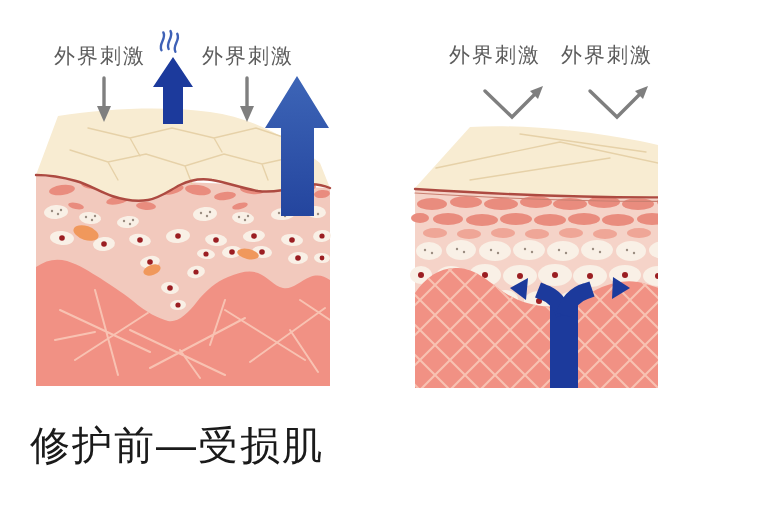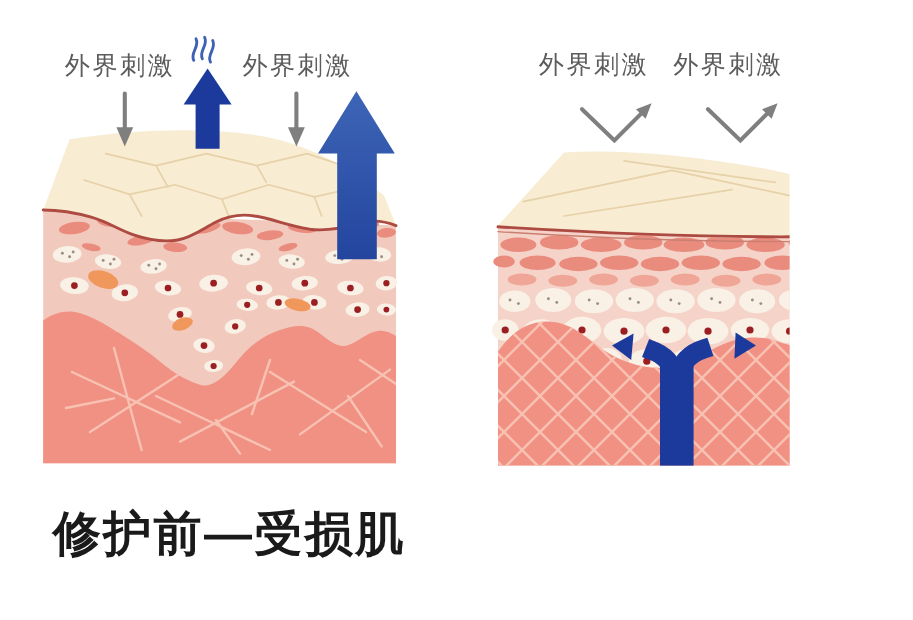--- a/index.html
+++ b/index.html
@@ -8,7 +8,7 @@
   .art{position:absolute;left:0;top:0;}
   .lbl{position:absolute;font-size:21px;line-height:1;color:var(--label_gray);letter-spacing:2px;white-space:nowrap;}
   .caption{position:absolute;top:421px;font-size:40px;line-height:1.2;color:var(--caption_dark);letter-spacing:2px;text-align:center;white-space:nowrap;}
-  .cap-before{left:38px;width:306px;font-weight:bold;}
+  .cap-before{left:24px;width:306px;}
   .cap-after{left:412px;width:306px;}
   
   .f-epi{fill:var(--epidermis);}  .s-crack{stroke:var(--crack_line);stroke-width:1.4;fill:none;stroke-linecap:round;}

